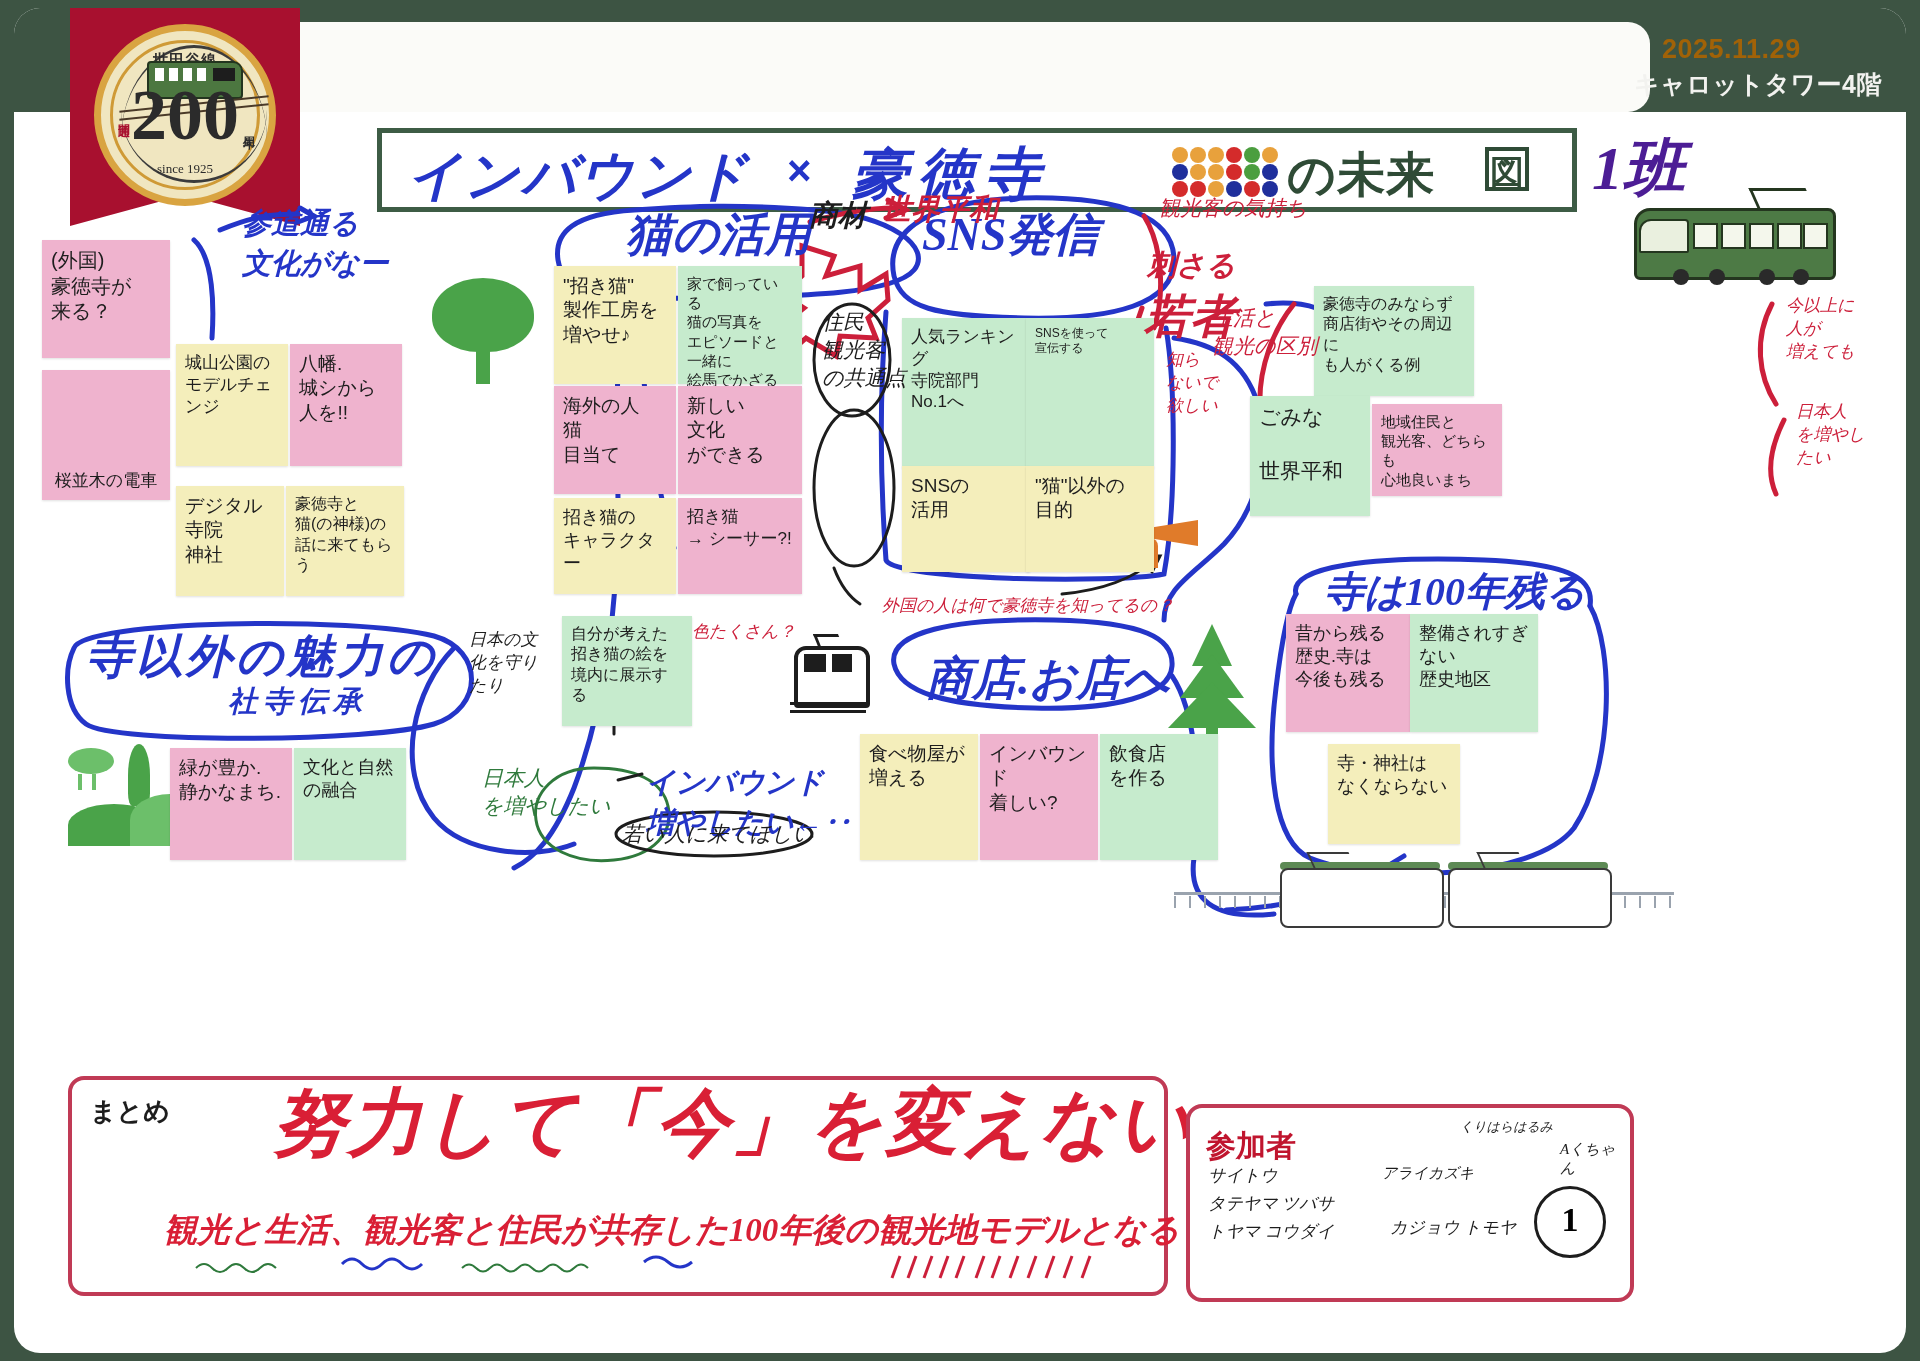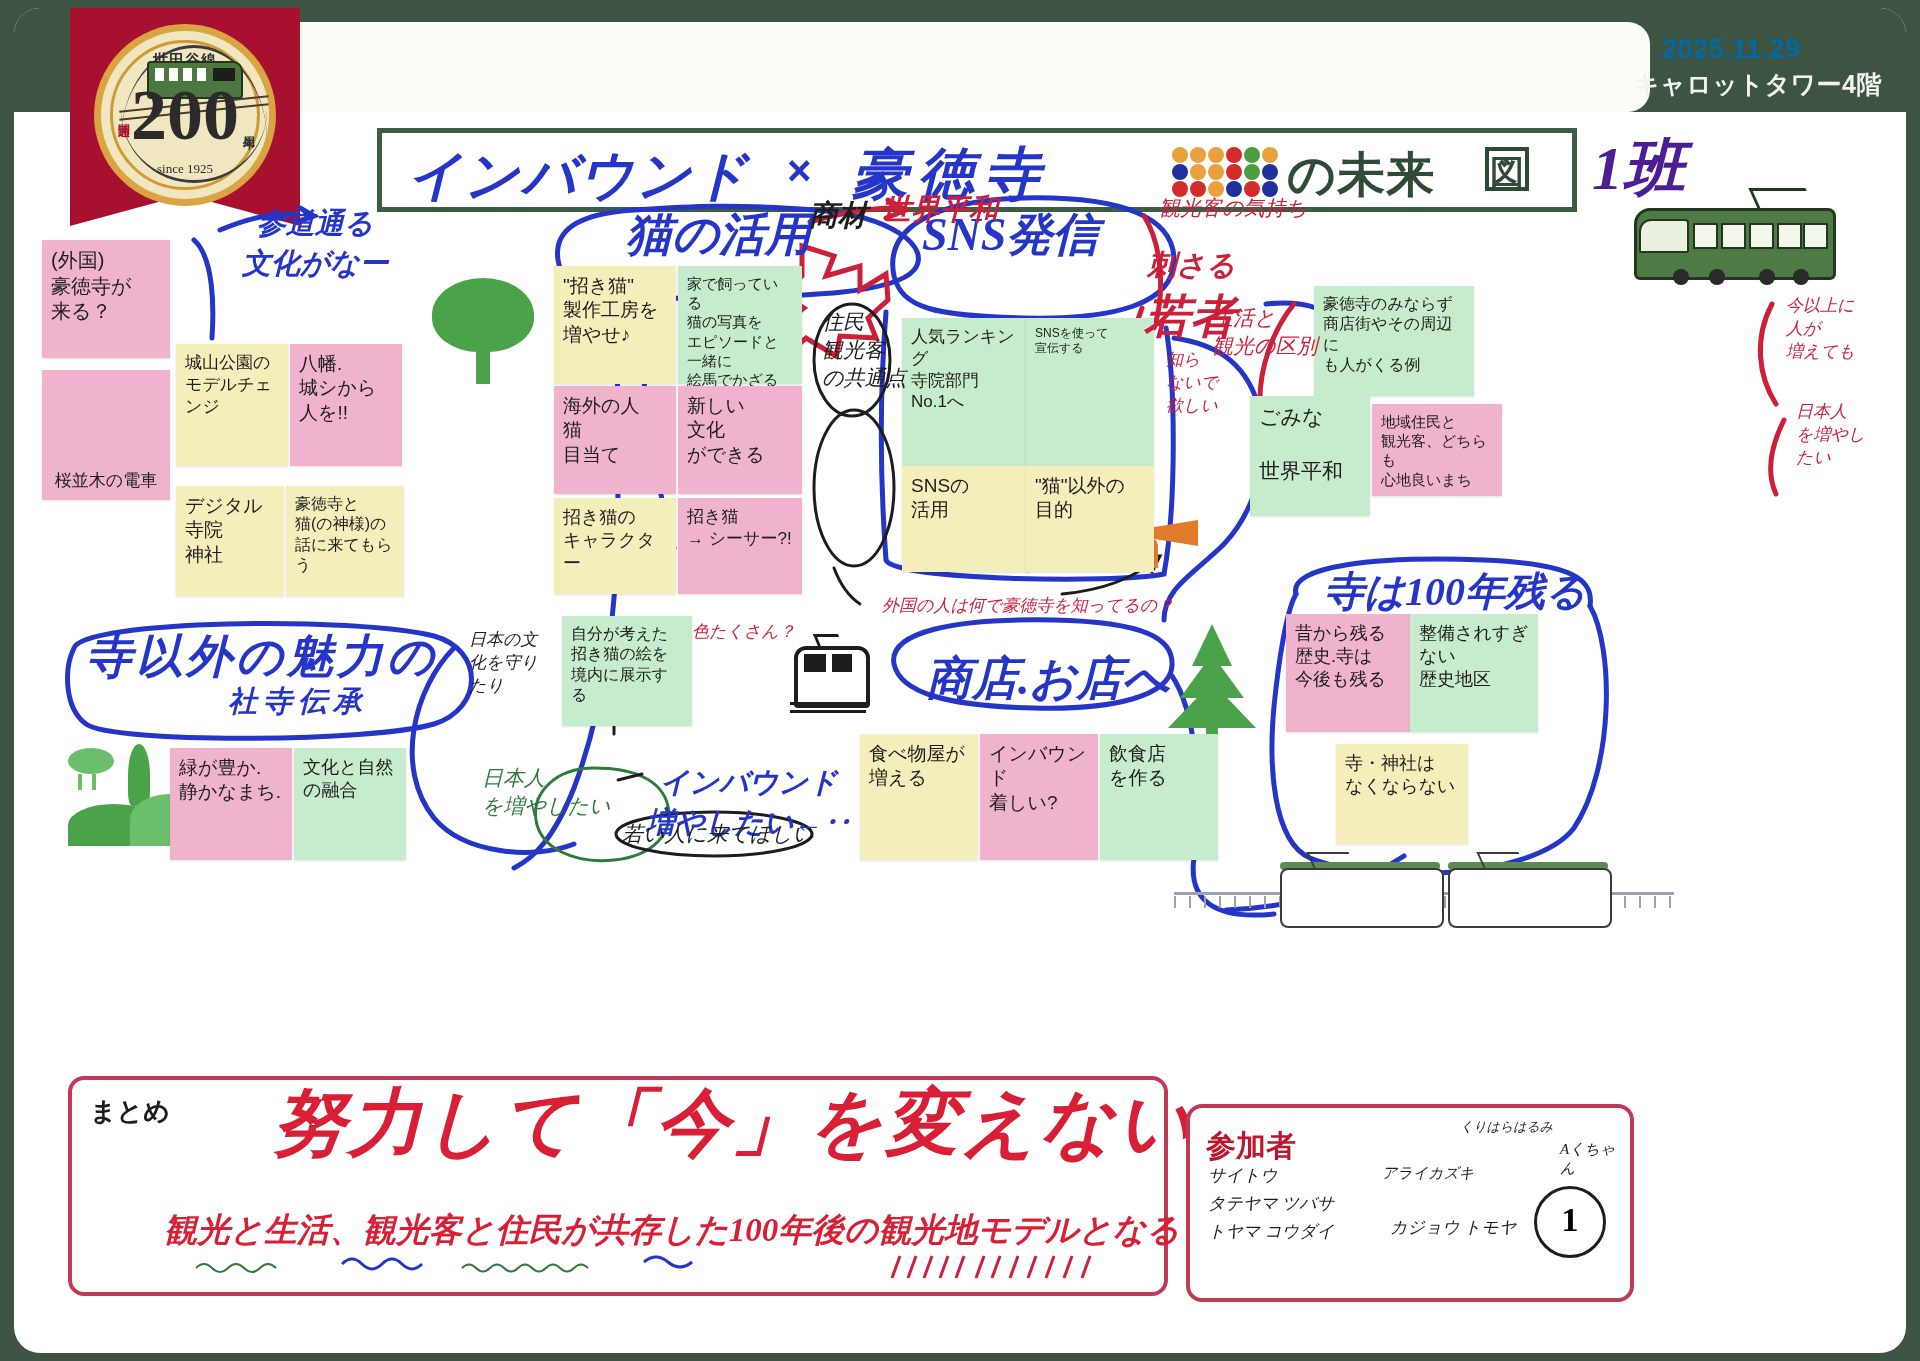--- a/index.html
+++ b/index.html
@@ -51,7 +51,7 @@
     position:absolute;left:352px;top:38px;font-size:31px;font-weight:bold;color:#2f4b36;
     letter-spacing:-0.5px;white-space:nowrap;
   }
-  .hdr-date{position:absolute;left:1648px;top:26px;color:#0369a1;font-weight:bold;font-size:27px;letter-spacing:0.5px;}
+  .hdr-date{position:absolute;left:1648px;top:26px;color:#a16207;font-weight:bold;font-size:27px;letter-spacing:0.5px;}
   .hdr-place{position:absolute;left:1620px;top:60px;color:#f2f2ef;font-weight:bold;font-size:25px;letter-spacing:0.5px;}
 
   

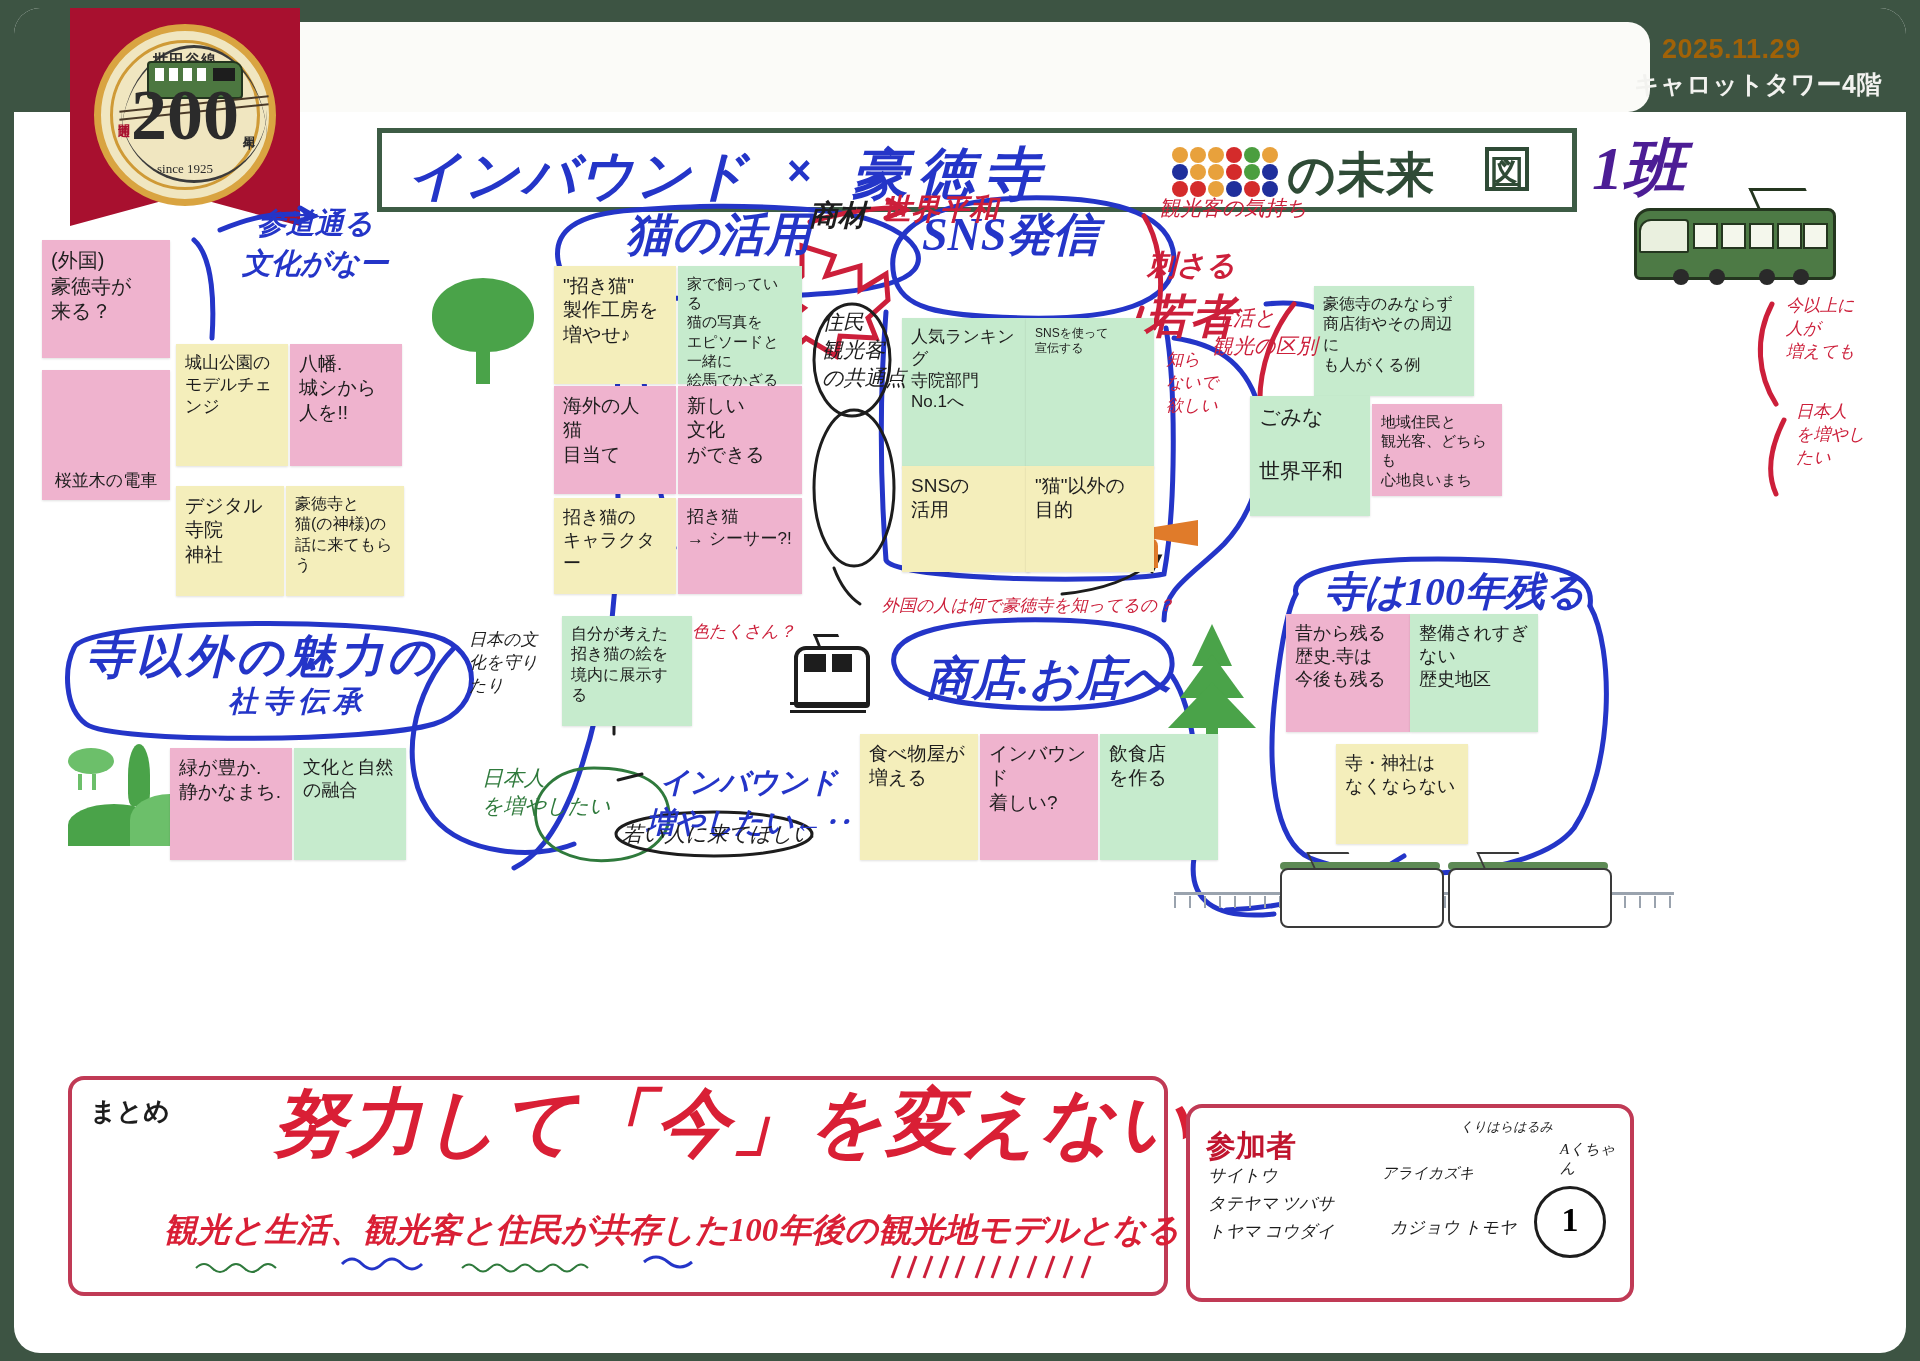--- a/index.html
+++ b/index.html
@@ -90,7 +90,7 @@
   .yellow{background:#f4eebb;}
   .green{background:#c6ebcd;}
   .hand{position:absolute;white-space:pre-line;font-family:"Liberation Serif",serif;font-style:italic;}
-  .blue{color:#2435c8;text-align:center;}
+  .blue{color:#2435c8;}
   .red{color:#cc1f3a;}
   .dark{color:#1d1d1d;}
   .grn{color:#2f7a3c;}

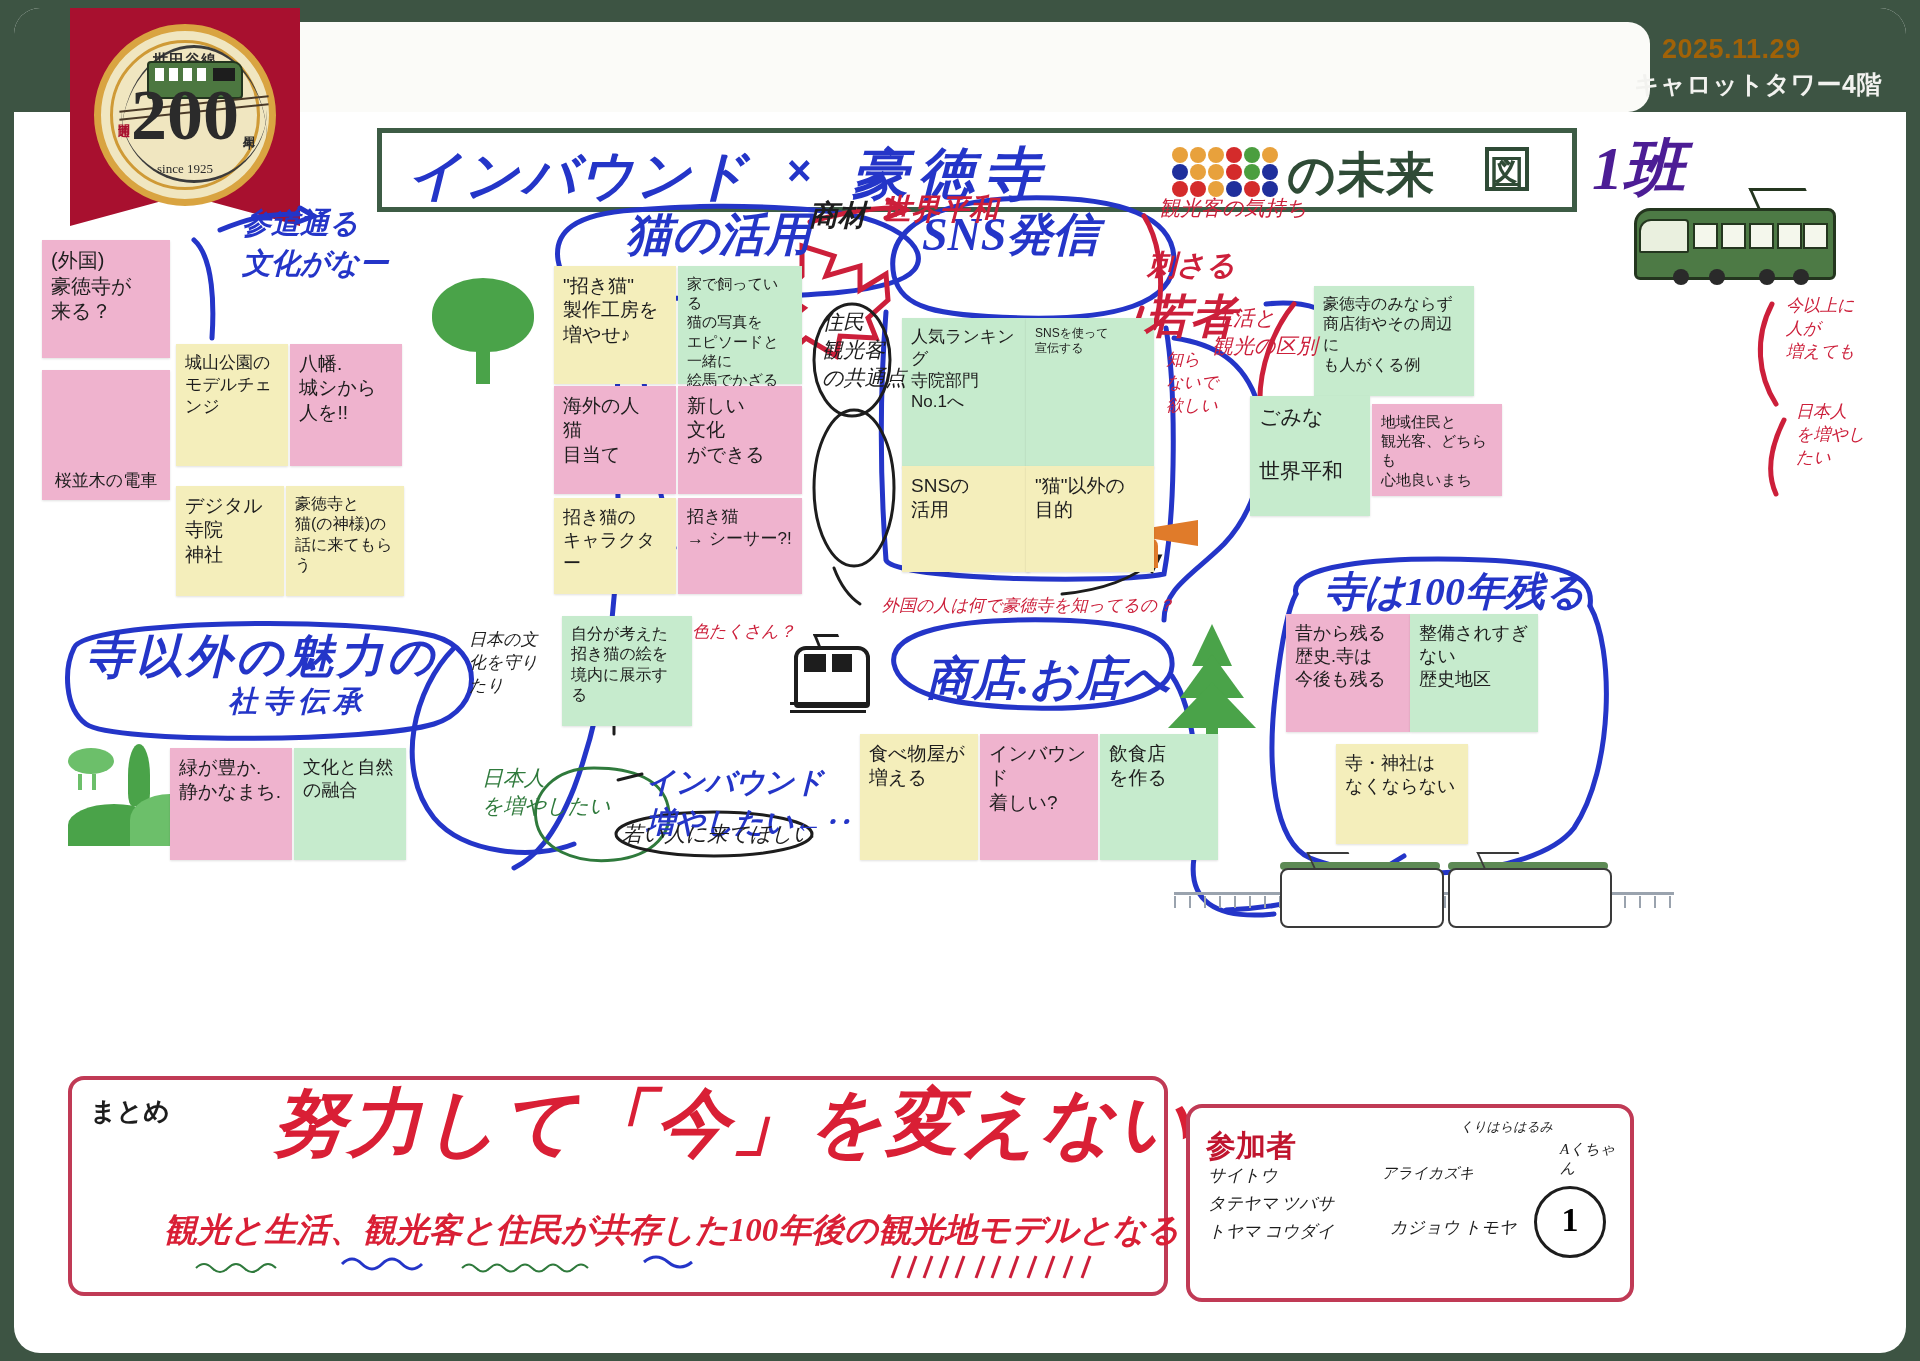--- a/index.html
+++ b/index.html
@@ -384,7 +384,7 @@
       <div class="note green" style="left: 1396px; top: 606px; width: 128px; height: 118px; font-size: 18px;">整備されすぎ
 ない
 歴史地区</div>
-      <div class="note yellow" style="left: 1314px; top: 736px; width: 132px; height: 100px; font-size: 18px; margin-left: 8px;">寺・神社は
+      <div class="note yellow" style="left: 1314px; top: 736px; width: 132px; height: 100px; font-size: 18px;">寺・神社は
 なくならない</div>
       <div class="note pink" style="left: 156px; top: 740px; width: 122px; height: 112px; font-size: 19px;">緑が豊か.
 静かなまち.</div>

